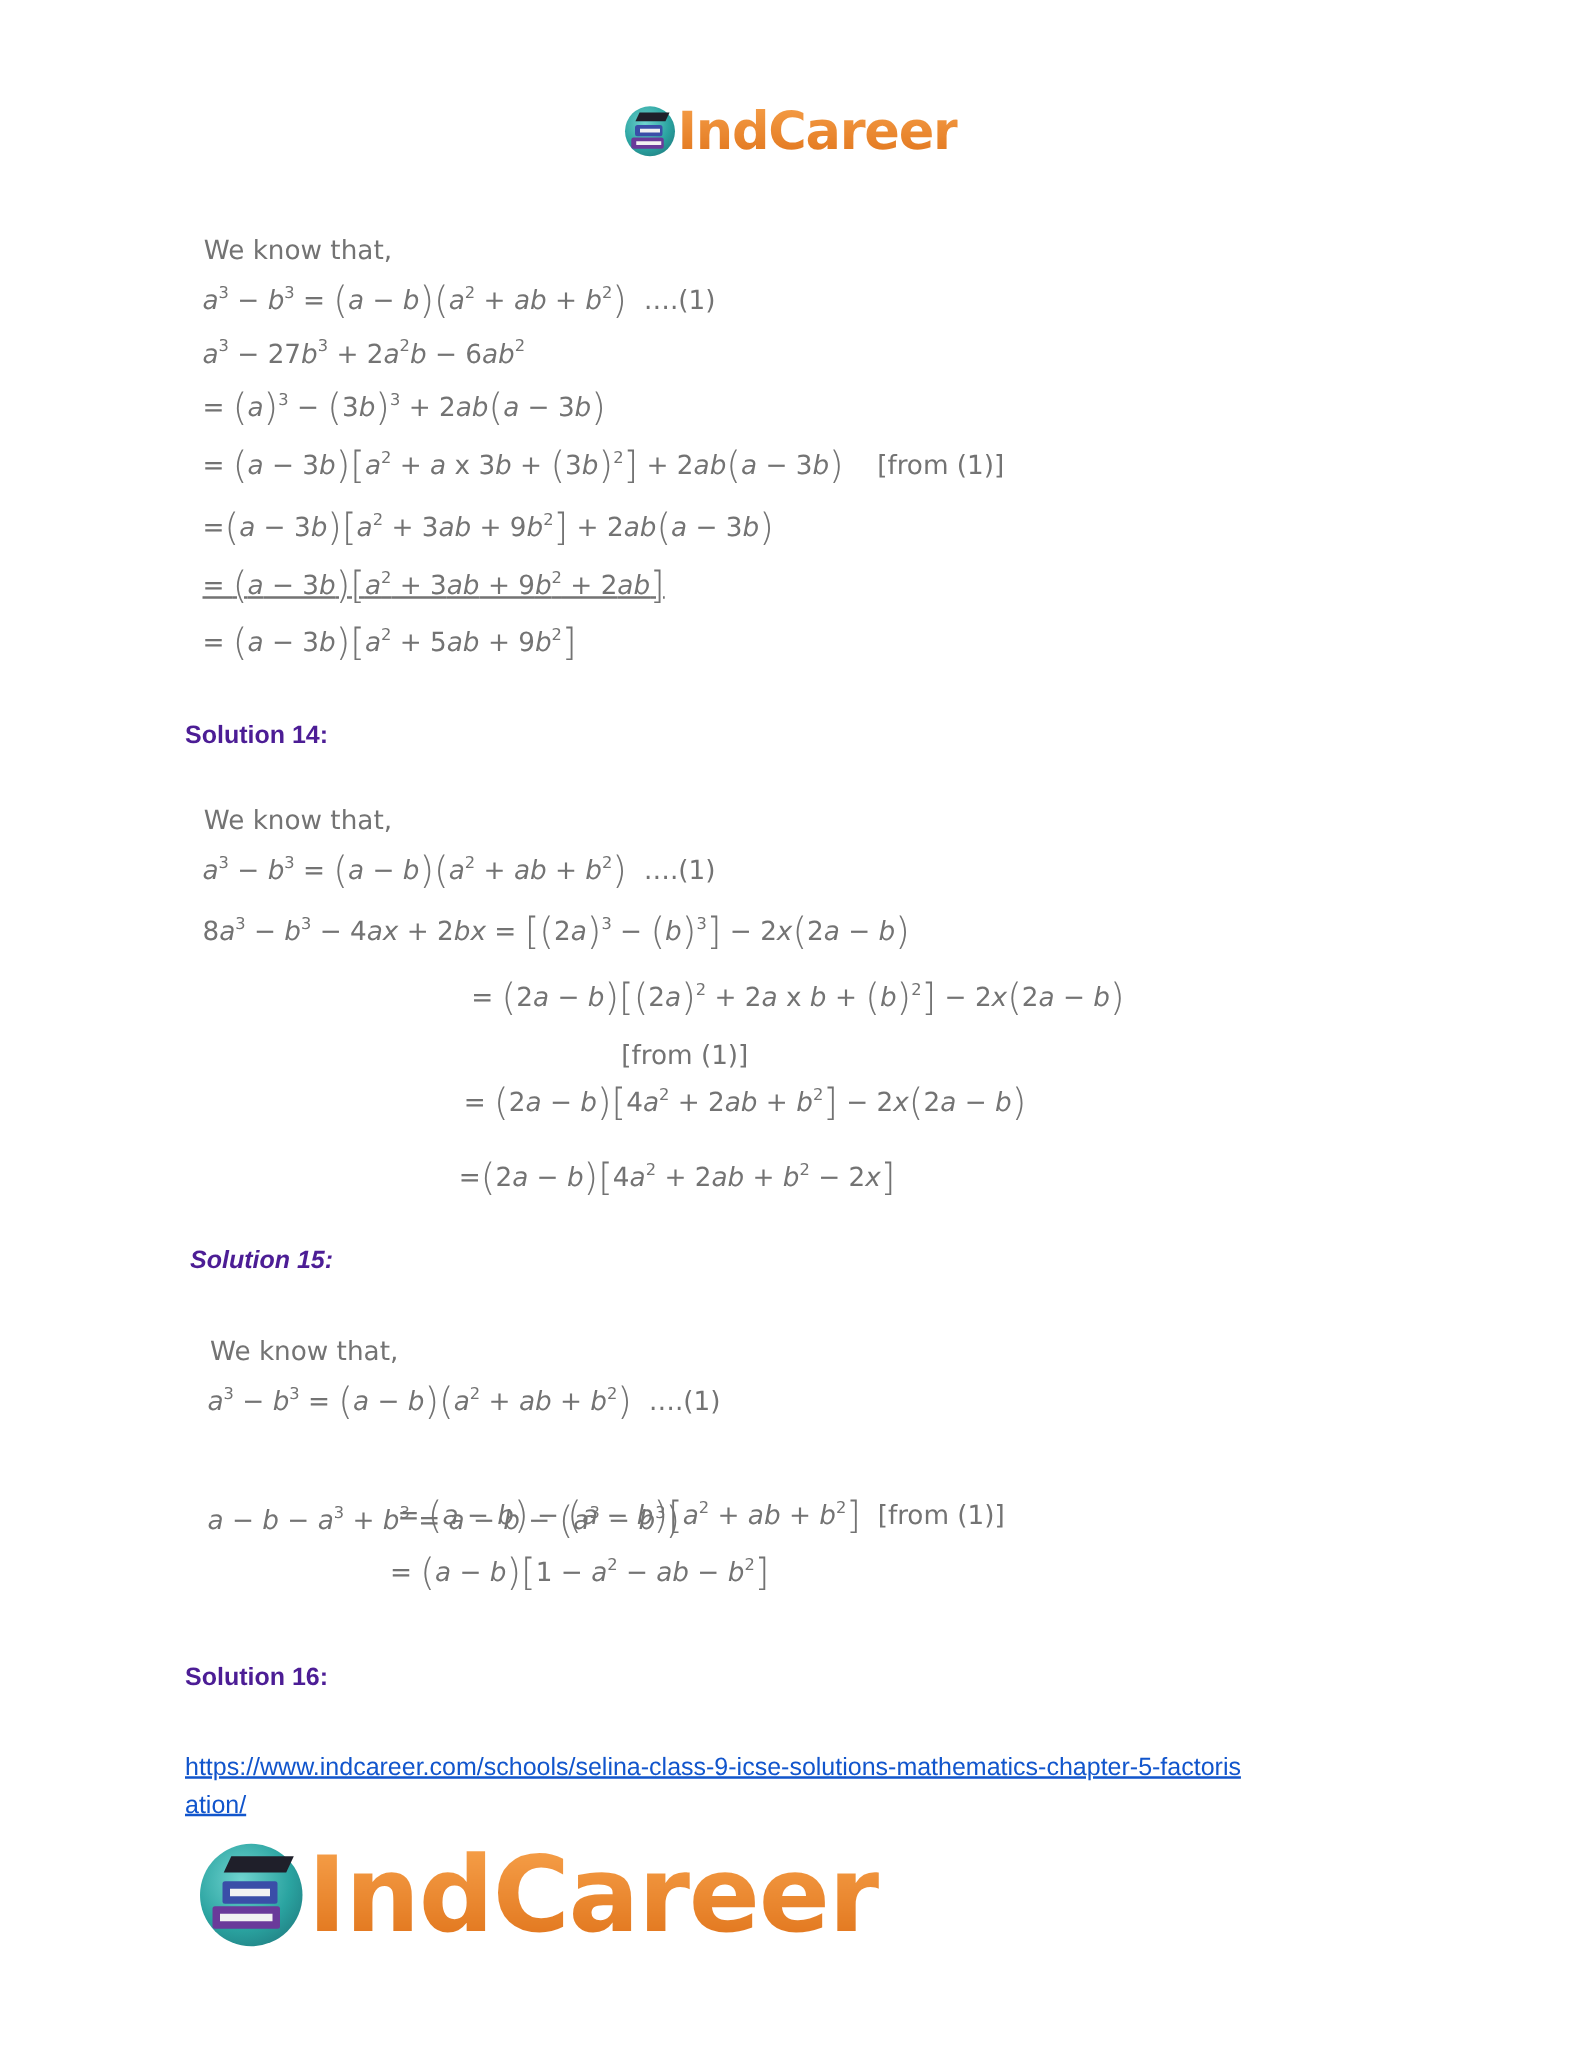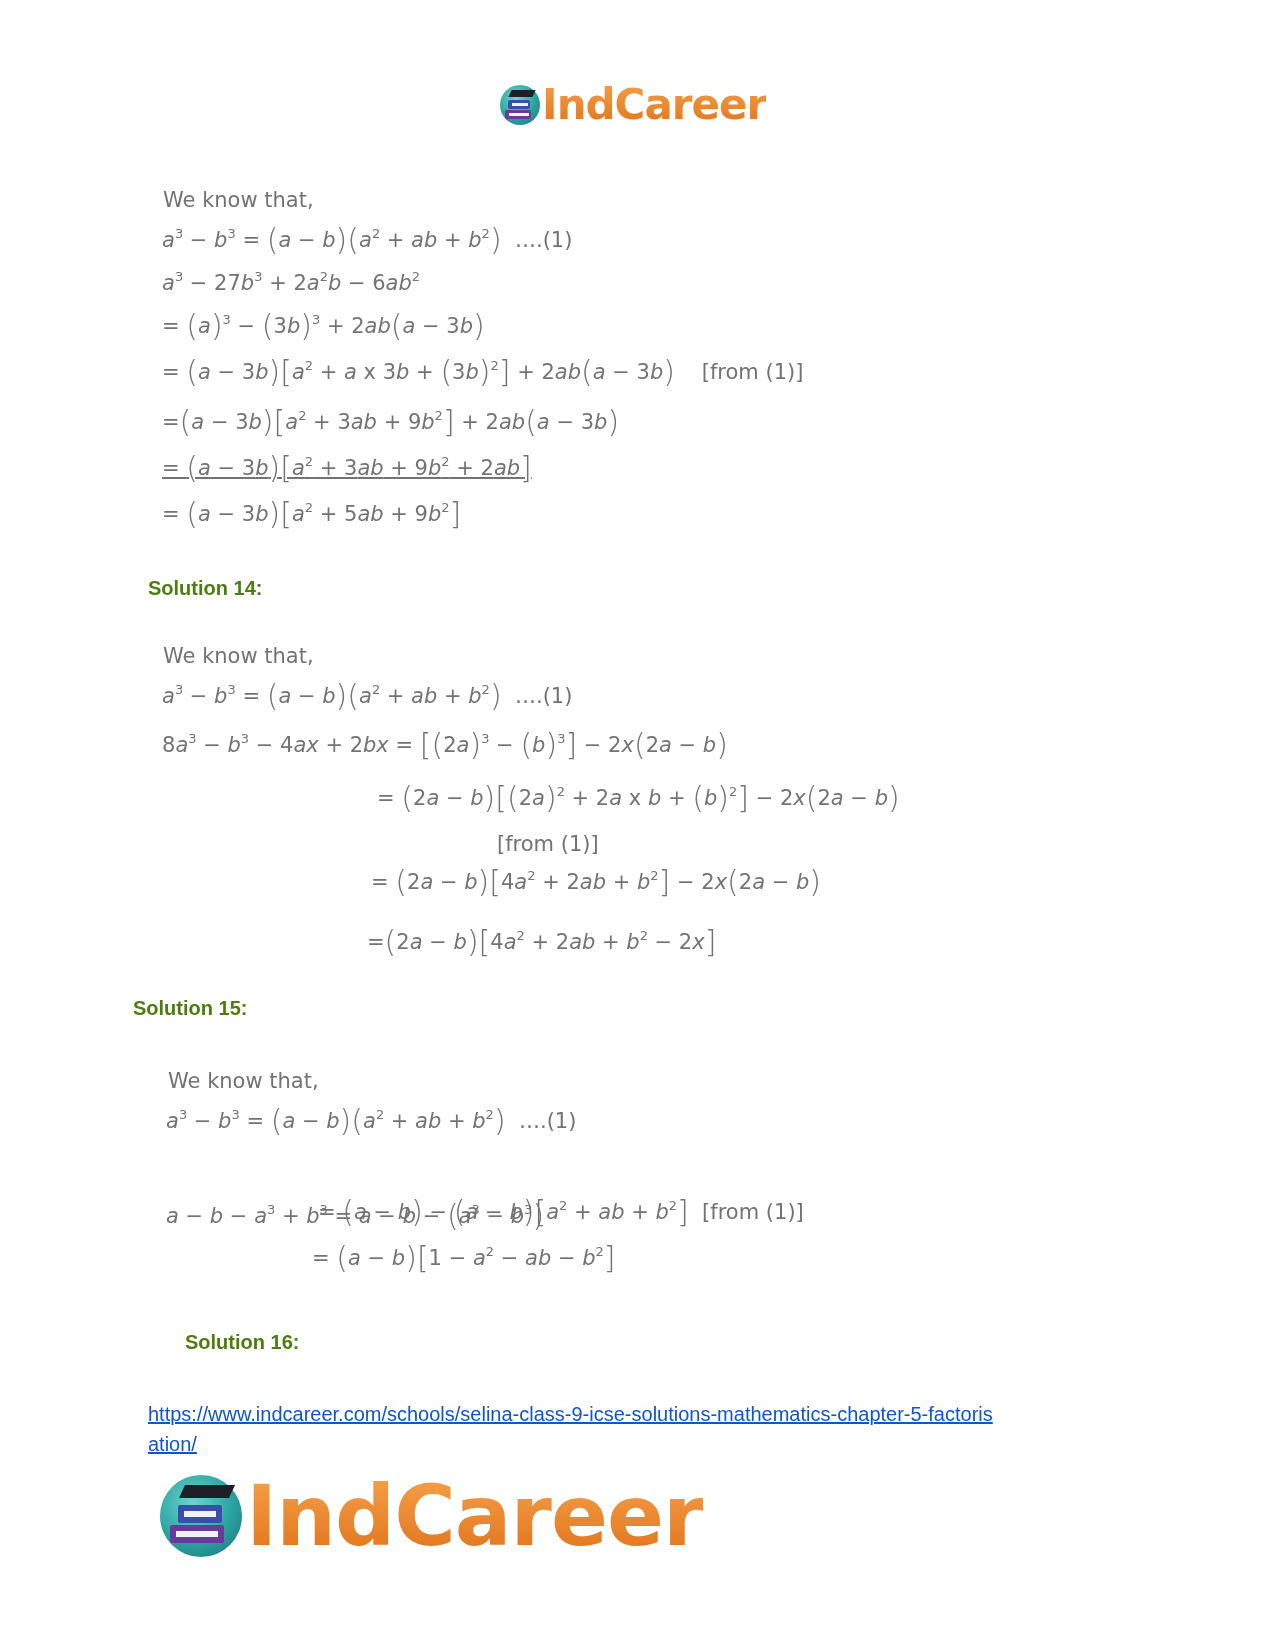--- a/index.html
+++ b/index.html
@@ -19,7 +19,7 @@
   .math i { font-style: italic; }
   .math sup { font-size: 13px; vertical-align: 9px; line-height: 0; }
   .big { font-size: 30px; font-weight: 300; line-height: 0; vertical-align: -3px; }
-  .heading { font-family: "Liberation Sans", sans-serif; font-weight: bold; font-size: 20px; color: #4d7c0f; }
+  .heading { font-family: "Liberation Sans", sans-serif; font-weight: bold; font-size: 20px; color: #4c1d95; }
   .link { font-family: "Liberation Sans", sans-serif; font-size: 20px; color: #1155cc; text-decoration: underline; }
 </style>
 </head>

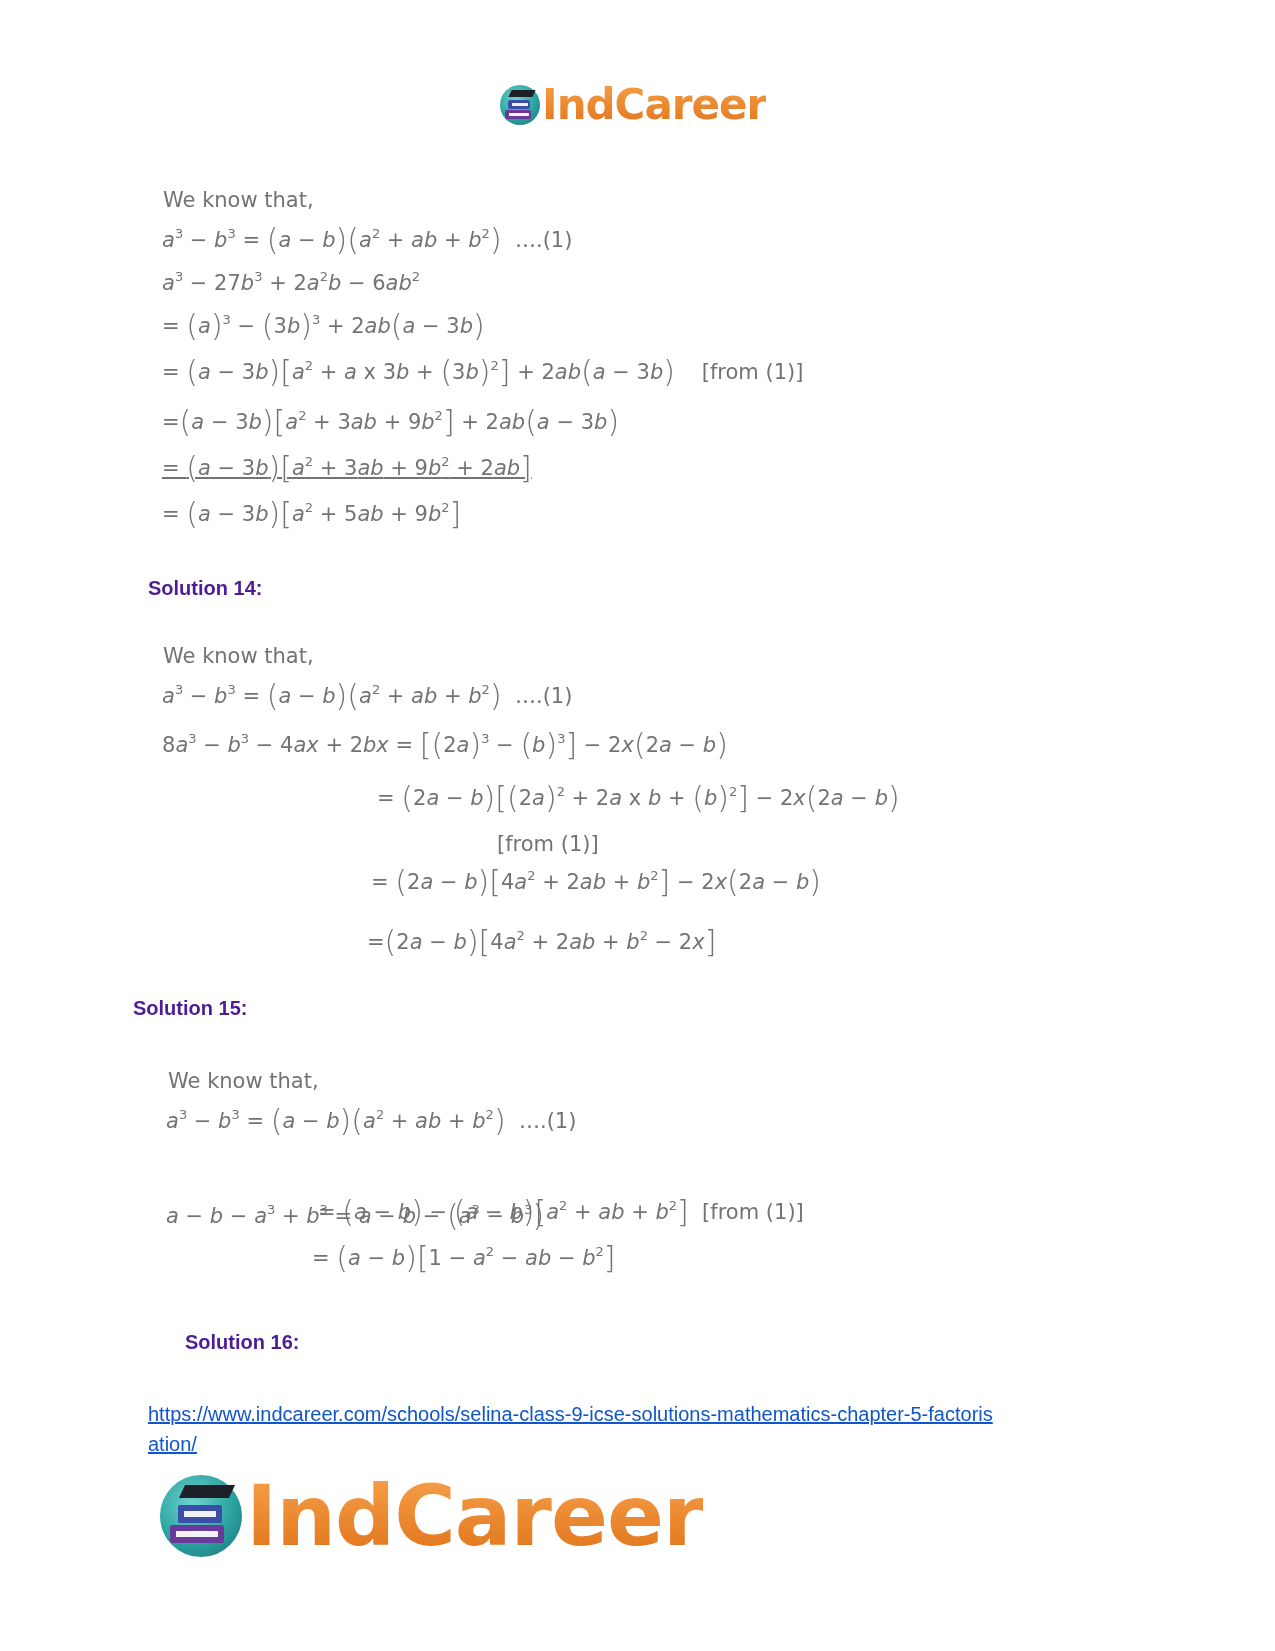--- a/index.html
+++ b/index.html
@@ -80,7 +80,7 @@
   =<span class="big">(</span>2<i>a</i> − <i>b</i><span class="big">)[</span>4<i>a</i><sup>2</sup> + 2<i>ab</i> + <i>b</i><sup>2</sup> − 2<i>x</i><span class="big">]</span>
 </div>
 
-<div class="abs heading" style="left:133px; top:997px;">Solution 15:</div>
+<div class="abs heading" style="left:152px; top:997px;font-style:italic;">Solution 15:</div>
 
 <div class="abs math" style="left:168px; top:1069px;">We know that,</div>
 <div class="abs math" style="left:166px; top:1109px;">

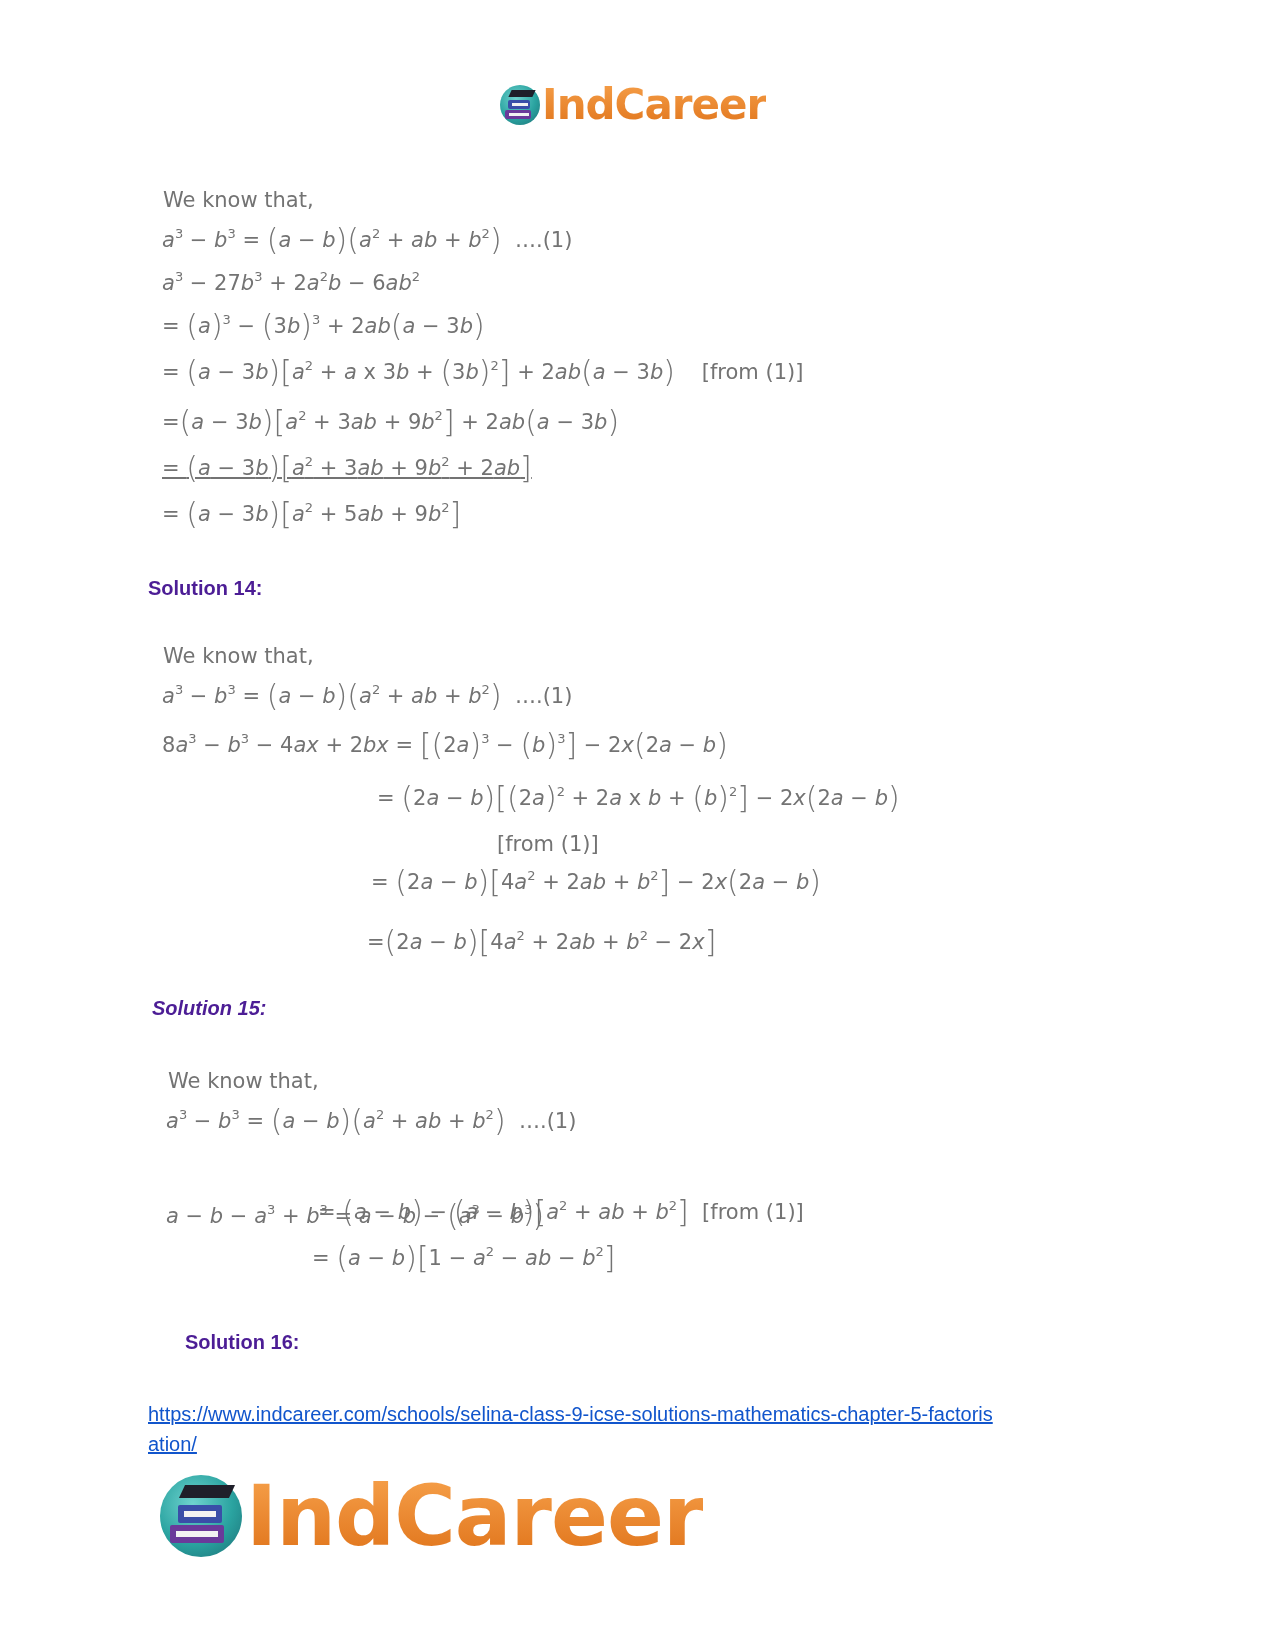--- a/index.html
+++ b/index.html
@@ -96,7 +96,7 @@
   = <span class="big">(</span><i>a</i> − <i>b</i><span class="big">)[</span>1 − <i>a</i><sup>2</sup> − <i>ab</i> − <i>b</i><sup>2</sup><span class="big">]</span>
 </div>
 
-<div class="abs heading" style="left:148px; top:1331px;margin-left:37px;">Solution 16:</div>
+<div class="abs heading" style="left:148px; top:1331px;">Solution 16:</div>
 
 <a class="abs link" style="left:148px; top:1403px;text-align:right;">https://www.indcareer.com/schools/selina-class-9-icse-solutions-mathematics-chapter-5-factoris</a>
 <a class="abs link" style="left:148px; top:1433px;">ation/</a>

